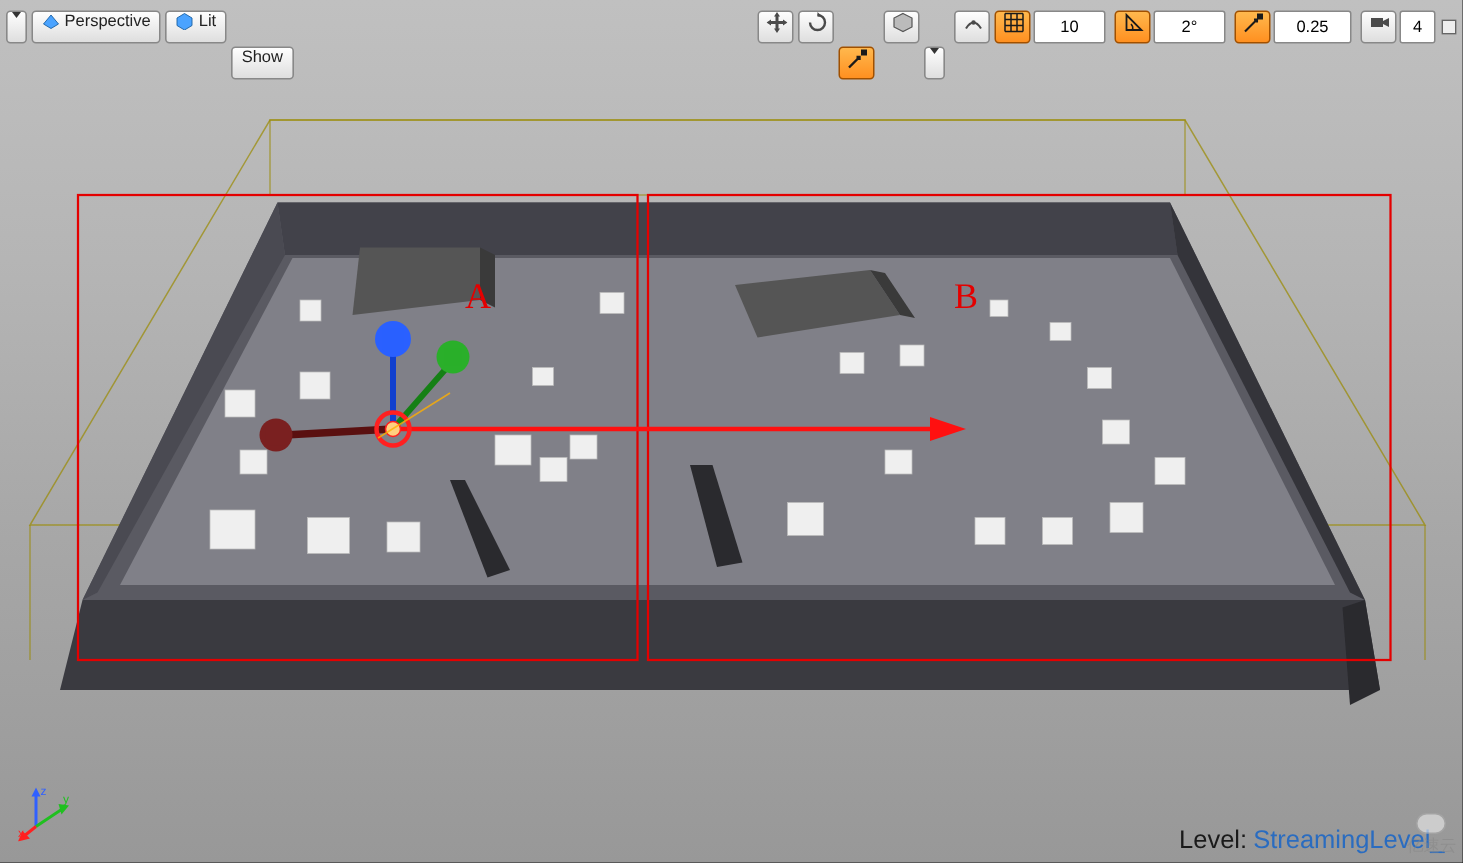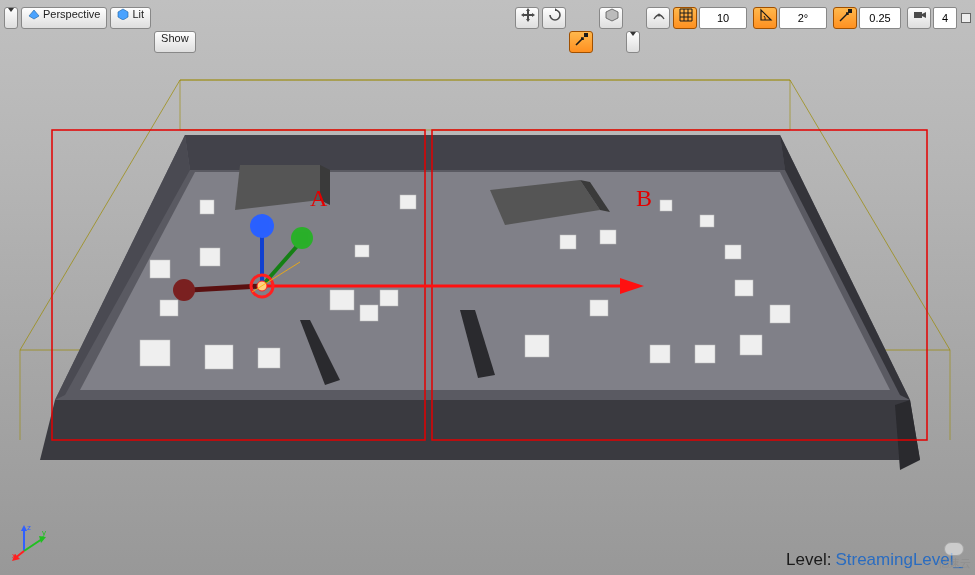--- a/index.html
+++ b/index.html
@@ -121,7 +121,7 @@
               <rect x="9" y="1" width="4" height="4" fill="#1a1a1a"></rect>
             </svg></span>
         </div>
-      <div class="num" style="width:42px">0.25</div>
+      <div class="num" style="width:52px">0.25</div>
     </div>
     <div class="grp">
       <div class="btn sq">

